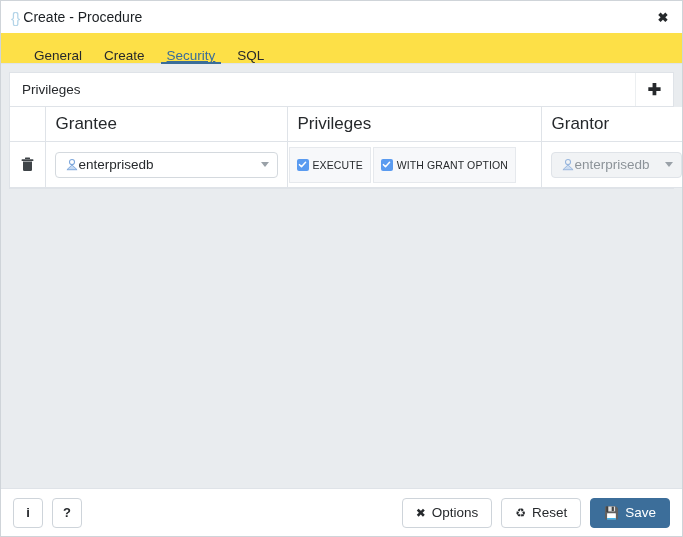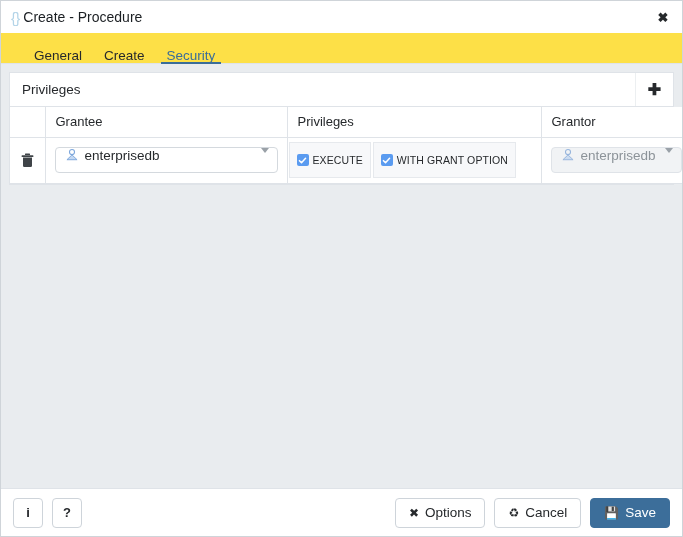--- a/index.html
+++ b/index.html
@@ -87,7 +87,7 @@
     border: none;
     font-family: "Liberation Sans", sans-serif;
   }
-  .tab.active { color: #3a6d99; }
+  .tab.active { color: #3a6d99; text-decoration: underline; }
   .tab.active::after {
     content: "";
     position: absolute;

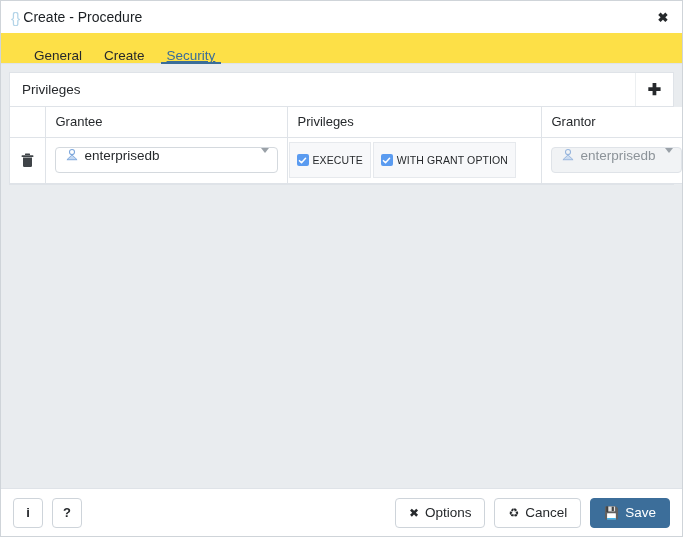--- a/index.html
+++ b/index.html
@@ -314,6 +314,7 @@
     <button class="tab">General</button>
     <button class="tab">Create</button>
     <button class="tab active">Security</button>
+    <button class="tab">SQL</button>
   </div>
 
   <div class="body">

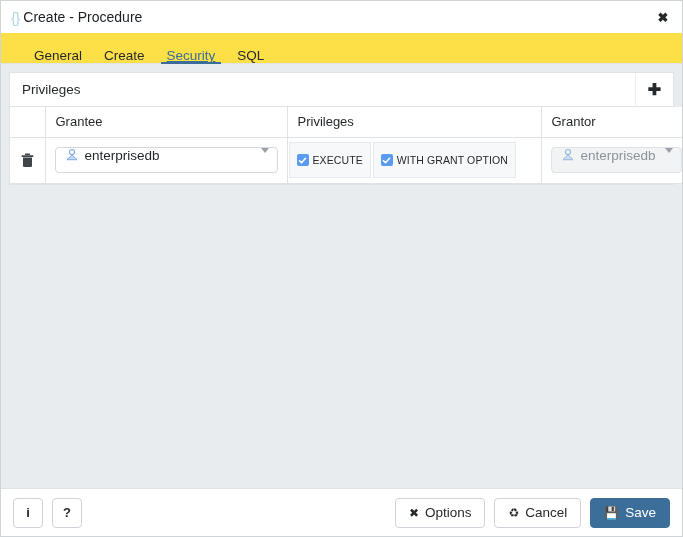--- a/index.html
+++ b/index.html
@@ -145,7 +145,7 @@
     table-layout: fixed;
   }
   table.grid th {
-    font-size: 13px;
+    font-size: 17px;
     font-weight: 400;
     color: #26292c;
     text-align: left;

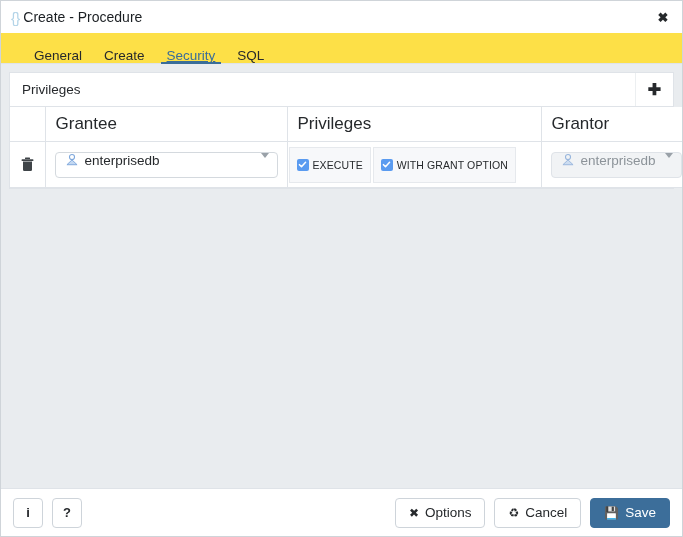--- a/index.html
+++ b/index.html
@@ -193,13 +193,12 @@
   
   .select-ctl {
     display: flex;
-    align-items: flex-start;
+    align-items: center;
     height: 26px;
     border: 1px solid #d4d9de;
     border-radius: 4px;
     background: #ffffff;
     padding: 0 8px 0 9px;
-    gap: 6px;
   }
   .select-ctl.disabled {
     background: #f1f3f5;

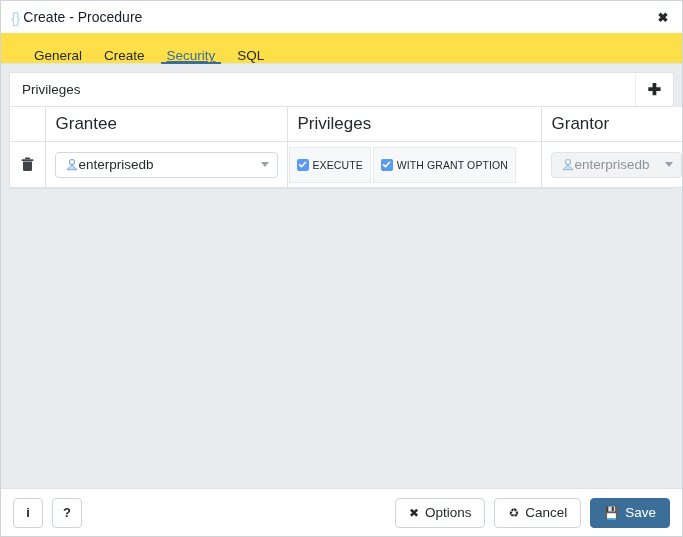--- a/index.html
+++ b/index.html
@@ -411,7 +411,7 @@
       </button>
       <button class="btn">
         <span class="btn-icon">♻</span>
-        <span>Cancel</span>
+        <span>Reset</span>
       </button>
       <button class="btn btn-primary">
         <span class="btn-icon">💾</span>

